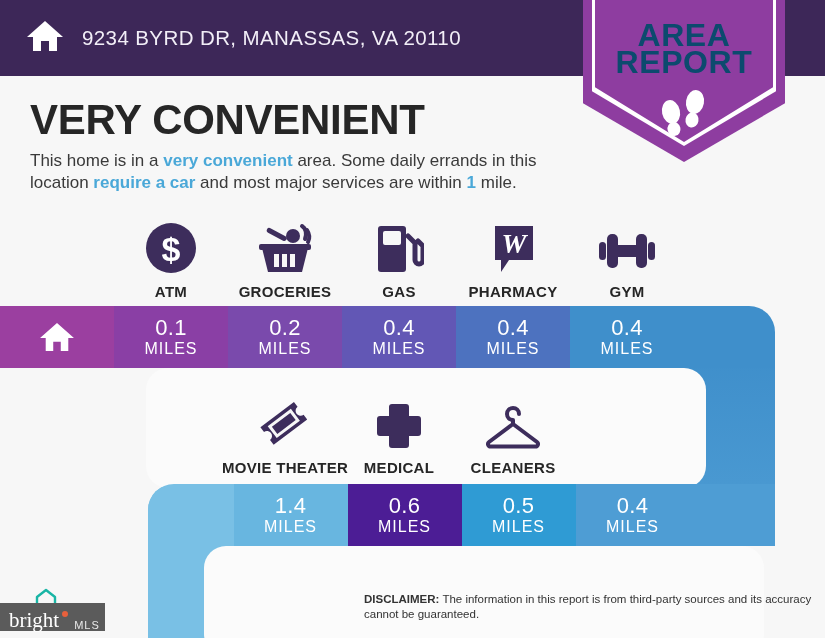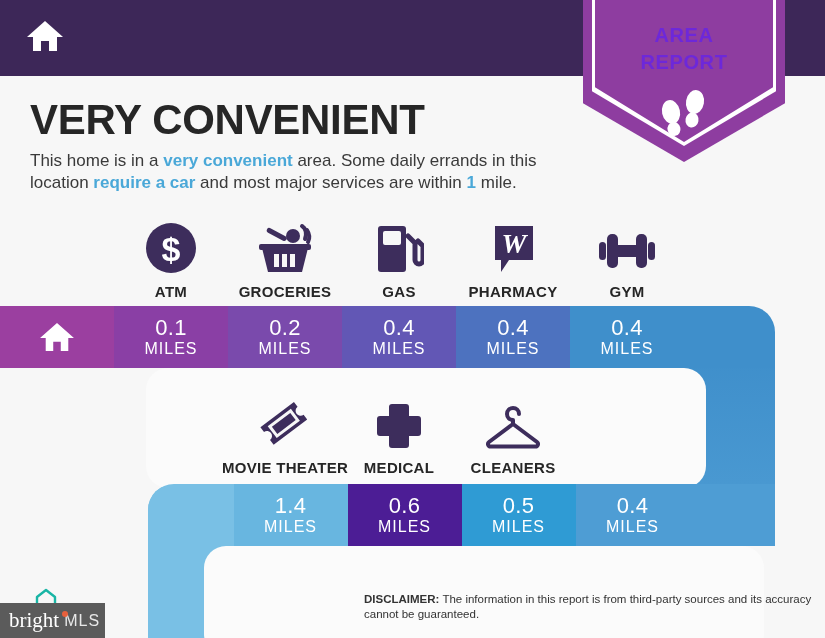--- a/index.html
+++ b/index.html
@@ -148,6 +148,7 @@
         <path d="M19 2 L37 18 L31 18 L31 32 L23 32 L23 22 L15 22 L15 32 L7 32 L7 18 L1 18 Z" fill="#ffffff"></path>
       </svg>
     </span>
+    <span class="header-address">9234 BYRD DR, MANASSAS, VA 20110</span>
   </div>
 
   <div class="badge">

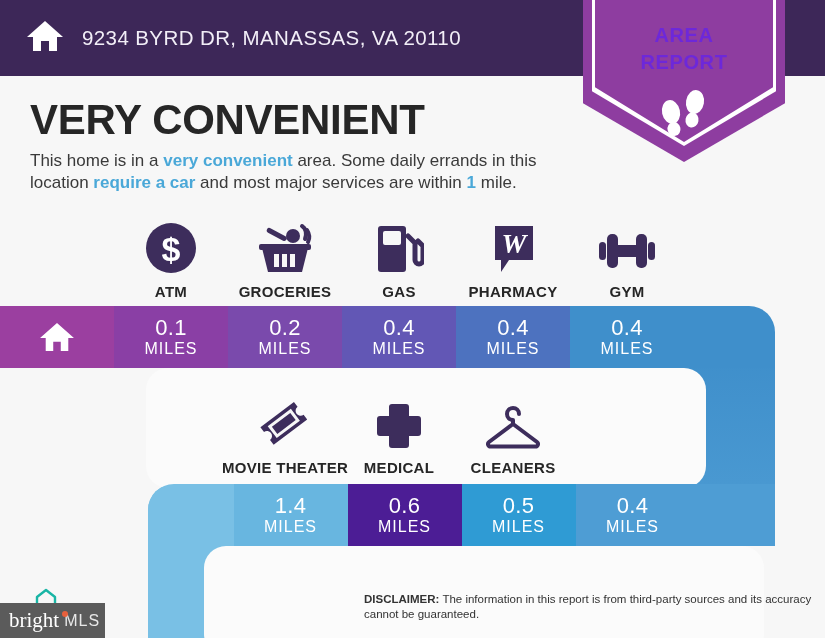--- a/index.html
+++ b/index.html
@@ -45,7 +45,7 @@
   }
   .badge-text {
     position: absolute; left: 583px; top: 22px; width: 202px;
-    text-align: center; color: #6d28d9; font-size: 20px; font-weight: 700;
+    text-align: center; color: #0c4a6e; font-size: 32px; font-weight: 700;
     line-height: 27px; letter-spacing: .6px; z-index: 7;
   }
   .badge-feet { position: absolute; left: 655px; top: 88px; z-index: 7; }

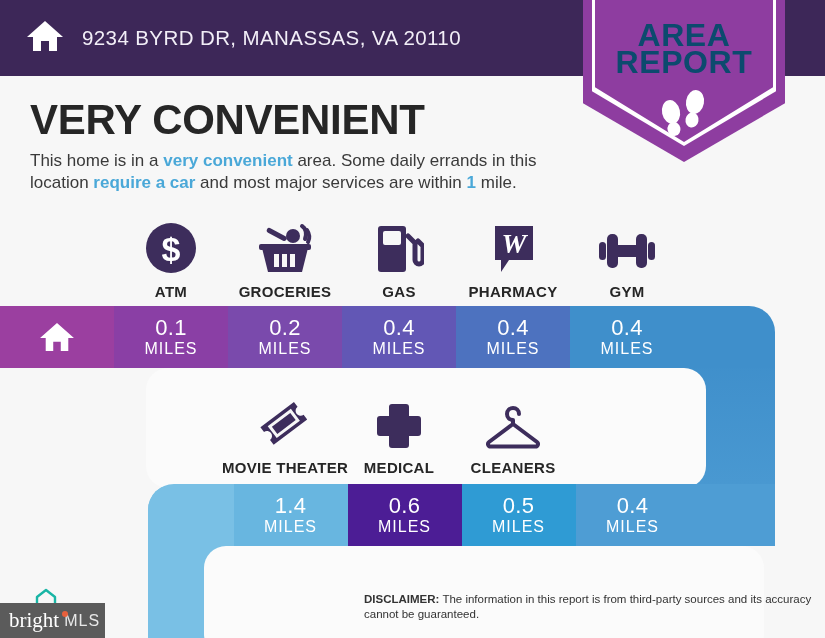--- a/index.html
+++ b/index.html
@@ -117,8 +117,8 @@
     font-size: 21px; color: #3f4a63; margin-left: 7px; letter-spacing: -.2px;
   }
   .bright-badge {
-    position: absolute; left: 0px; top: 603px; width: 105px; height: 35px;
-    background: #5b5b5b; display: flex; align-items: center; z-index: 25;
+    position: absolute; left: 0px; top: 603px; width: 105px; height: 28px;
+    background: #5b5b5b; display: flex; align-items: flex-end; z-index: 25;
   }
   .bright-word {
     color: #ffffff; font-family: "Liberation Serif", serif;

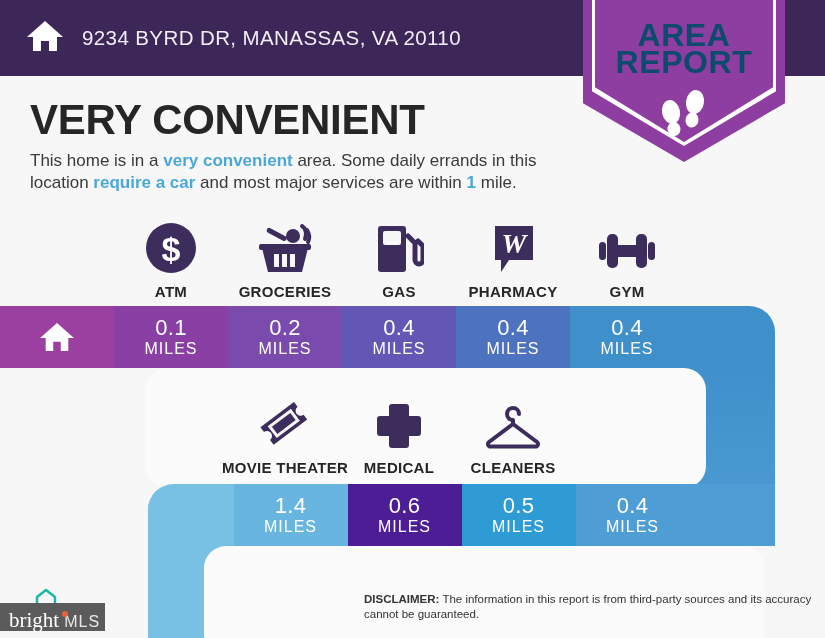--- a/index.html
+++ b/index.html
@@ -125,7 +125,7 @@
     font-size: 21px; margin-left: 9px; line-height: 21px;
   }
   .bright-mls {
-    color: #e8e8e8; font-size: 16px; margin-left: 5px; letter-spacing: 1px;
+    color: #e8e8e8; font-size: 11px; margin-left: 15px; letter-spacing: 1px;
   }
   .bright-dot {
     position: absolute; left: 62px; top: 8px; width: 6px; height: 6px;

